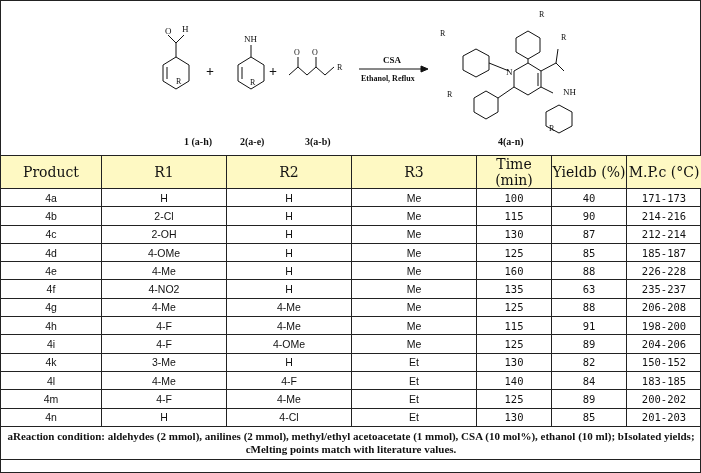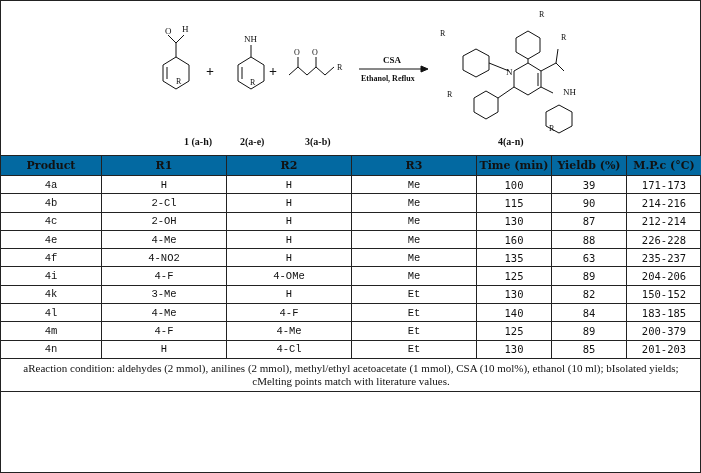--- a/index.html
+++ b/index.html
@@ -10,7 +10,7 @@
     .scheme text { font-family: "Liberation Serif", serif; fill: #111; }
     table.data { position: absolute; left: 0; top: 155px; width: 701px; border-collapse: collapse; table-layout: fixed; }
     table.data th, table.data td { border: 1px solid #222; text-align: center; padding: 0; height: 17.3px; font-size: 10.5px; }
-    table.data th { background: #0369a1; font-family: "DejaVu Serif", serif; font-weight: bold; font-size: 11px; height: 19px; }
+    table.data th { background: #fef9c3; font-family: "DejaVu Serif", serif; font-weight: normal; font-size: 14px; height: 19px; }
     table.data td { font-family: "DejaVu Sans Mono", monospace; font-size: 10.5px; }
     table.data td.serif { font-family: Liberation Mono, monospace; font-size: 10.5px; }
     table.data td.note { font-family: "Liberation Serif", serif; font-size: 11px; line-height: 13px; padding: 3px 6px; height: auto; }

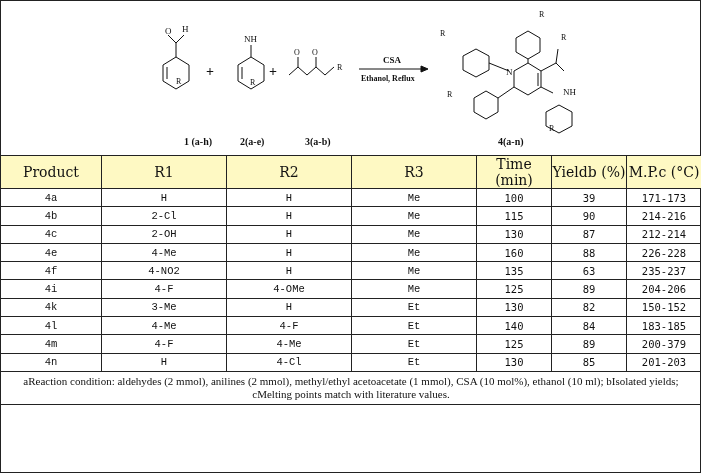--- a/index.html
+++ b/index.html
@@ -12,7 +12,7 @@
     table.data th, table.data td { border: 1px solid #222; text-align: center; padding: 0; height: 17.3px; font-size: 10.5px; }
     table.data th { background: #fef9c3; font-family: "DejaVu Serif", serif; font-weight: normal; font-size: 14px; height: 19px; }
     table.data td { font-family: "DejaVu Sans Mono", monospace; font-size: 10.5px; }
-    table.data td.serif { font-family: Liberation Mono, monospace; font-size: 10.5px; }
+    table.data td.serif { font-family: Liberation Sans, sans-serif; font-size: 10.5px; }
     table.data td.note { font-family: "Liberation Serif", serif; font-size: 11px; line-height: 13px; padding: 3px 6px; height: auto; }
   </style>
 </head>

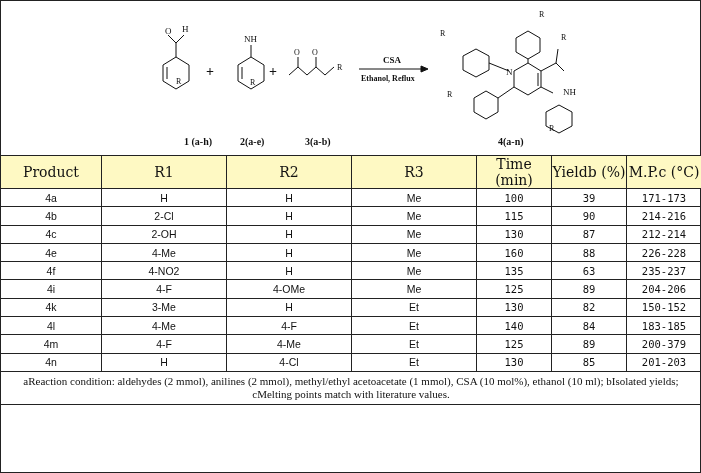--- a/index.html
+++ b/index.html
@@ -114,7 +114,7 @@
         <td class="serif">H</td>
         <td class="serif">Me</td>
         <td>100</td>
-        <td>39</td>
+        <td>40</td>
         <td>171-173</td>
       </tr>
       <tr>

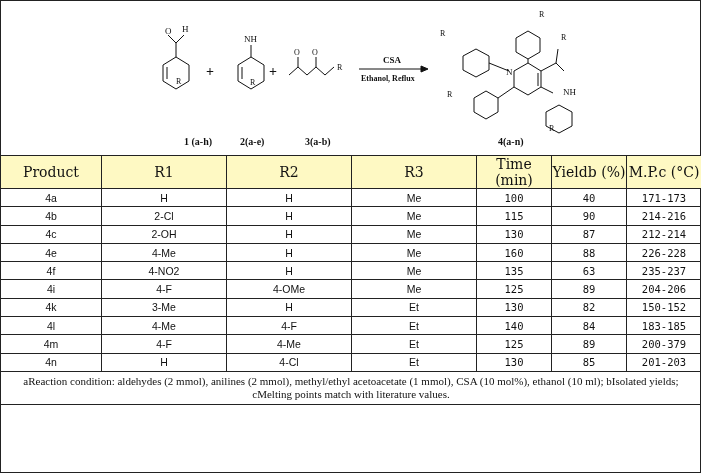--- a/index.html
+++ b/index.html
@@ -136,6 +136,15 @@
         <td>212-214</td>
       </tr>
       <tr>
+        <td class="serif">4d</td>
+        <td class="serif">4-OMe</td>
+        <td class="serif">H</td>
+        <td class="serif">Me</td>
+        <td>125</td>
+        <td>85</td>
+        <td>185-187</td>
+      </tr>
+      <tr>
         <td class="serif">4e</td>
         <td class="serif">4-Me</td>
         <td class="serif">H</td>

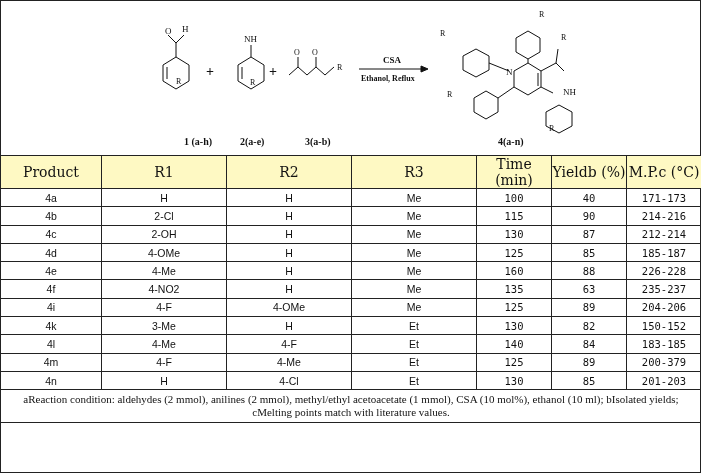--- a/index.html
+++ b/index.html
@@ -163,6 +163,15 @@
         <td>235-237</td>
       </tr>
       <tr>
+        <td class="serif">4g</td>
+        <td class="serif">4-Me</td>
+        <td class="serif">4-Me</td>
+        <td class="serif">Me</td>
+        <td>125</td>
+        <td>88</td>
+        <td>206-208</td>
+      </tr>
+      <tr>
         <td class="serif">4i</td>
         <td class="serif">4-F</td>
         <td class="serif">4-OMe</td>

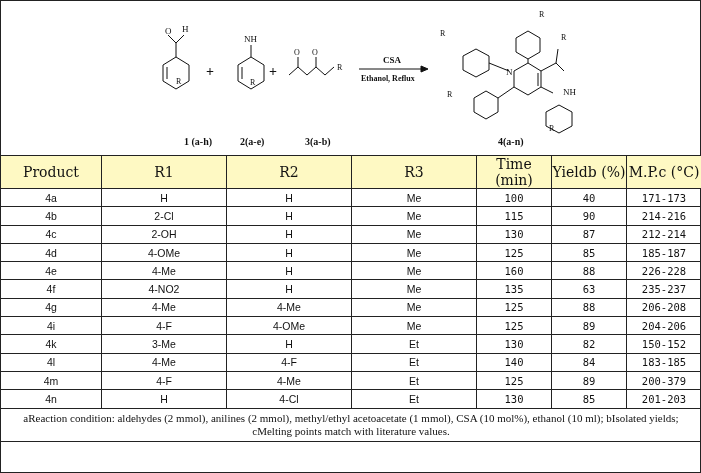--- a/index.html
+++ b/index.html
@@ -172,6 +172,15 @@
         <td>206-208</td>
       </tr>
       <tr>
+        <td class="serif">4h</td>
+        <td class="serif">4-F</td>
+        <td class="serif">4-Me</td>
+        <td class="serif">Me</td>
+        <td>115</td>
+        <td>91</td>
+        <td>198-200</td>
+      </tr>
+      <tr>
         <td class="serif">4i</td>
         <td class="serif">4-F</td>
         <td class="serif">4-OMe</td>

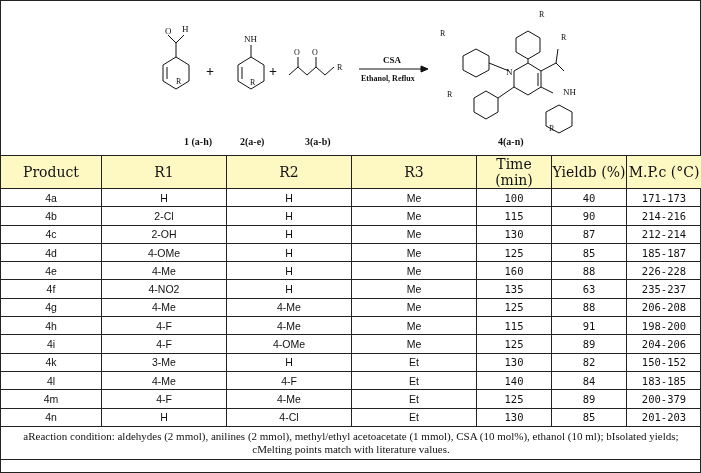--- a/index.html
+++ b/index.html
@@ -214,7 +214,7 @@
         <td class="serif">Et</td>
         <td>125</td>
         <td>89</td>
-        <td>200-379</td>
+        <td>200-202</td>
       </tr>
       <tr>
         <td class="serif">4n</td>

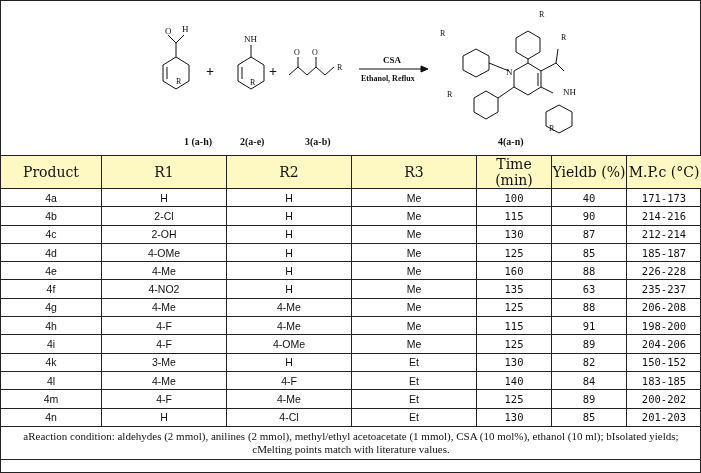--- a/index.html
+++ b/index.html
@@ -13,7 +13,7 @@
     table.data th { background: #fef9c3; font-family: "DejaVu Serif", serif; font-weight: normal; font-size: 14px; height: 19px; }
     table.data td { font-family: "DejaVu Sans Mono", monospace; font-size: 10.5px; }
     table.data td.serif { font-family: Liberation Sans, sans-serif; font-size: 10.5px; }
-    table.data td.note { font-family: "Liberation Serif", serif; font-size: 11px; line-height: 13px; padding: 3px 6px; height: auto; }
+    table.data td.note { font-family: "Liberation Serif", serif; font-size: 11px; line-height: 13px; padding: 3px 6px; height: auto; font-weight: bold; }
   </style>
 </head>
 <body>

